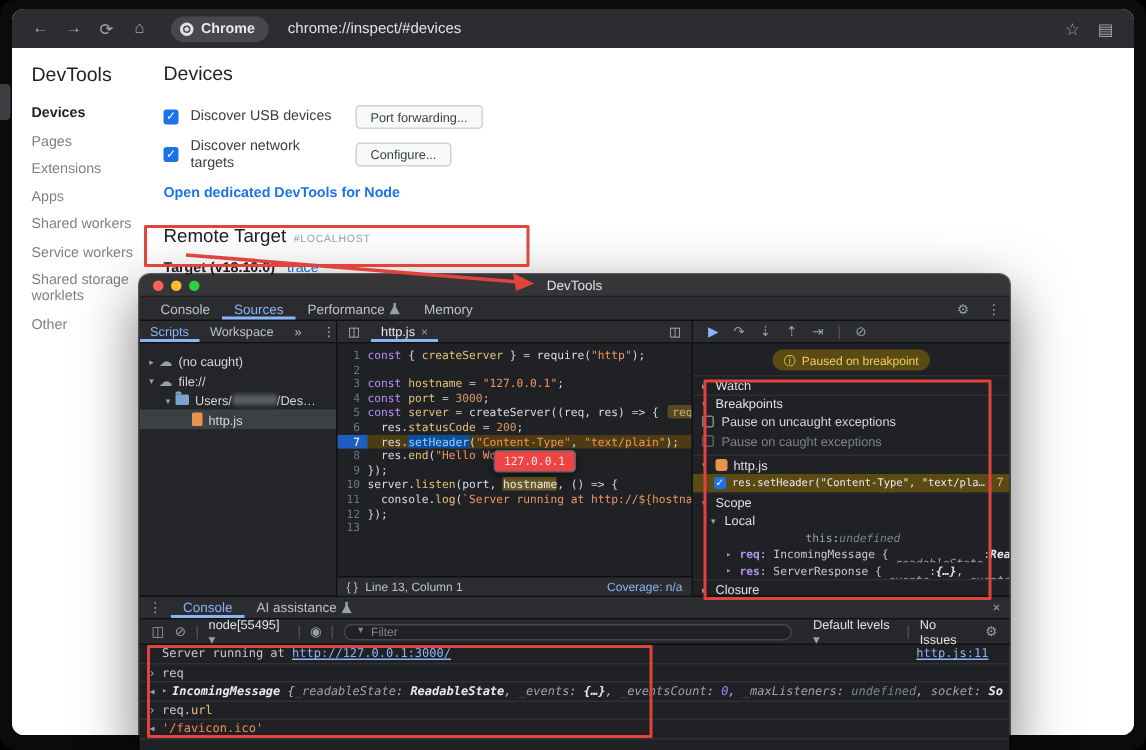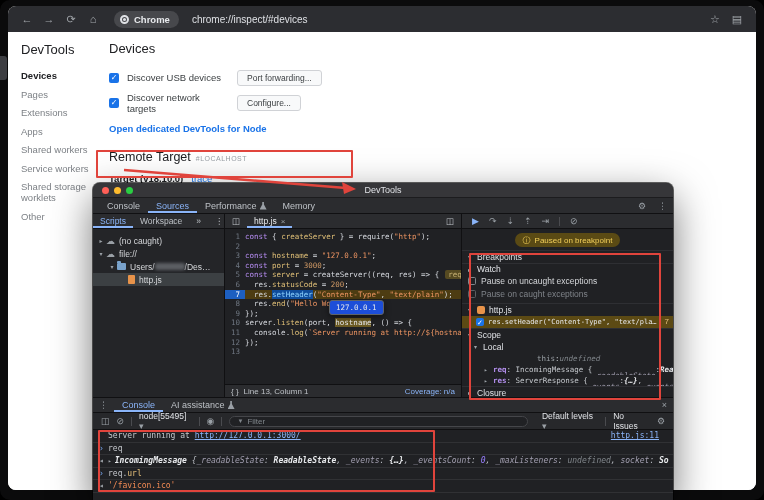--- a/index.html
+++ b/index.html
@@ -339,12 +339,12 @@
           </div>
 
           <div class="secrow">
+            <span class="secarrow">▸</span>
+            <span>Watch</span>
+          </div>
+          <div class="secrow">
             <span class="secarrow">▾</span>
             <span>Breakpoints</span>
-          </div>
-          <div class="secrow">
-            <span class="secarrow">▸</span>
-            <span>Watch</span>
           </div>
           <div class="cbrow2">
             <span class="cbx"></span>

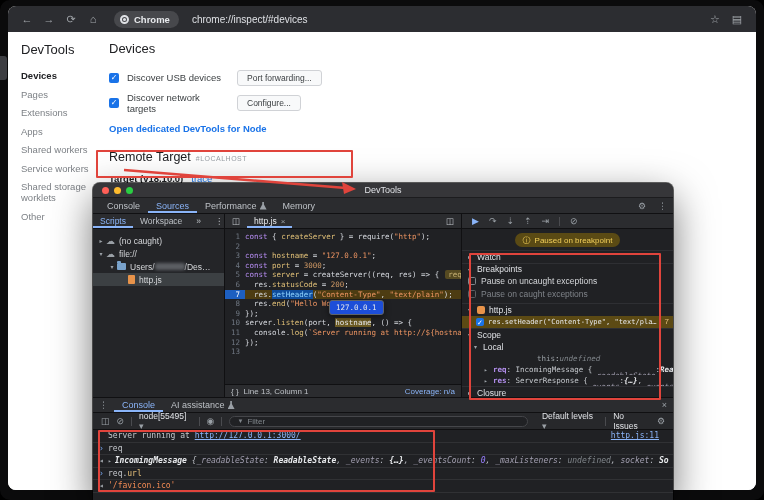--- a/index.html
+++ b/index.html
@@ -95,7 +95,7 @@
   .c-m{background:#0f4c9c; color:#8fd3ff;}
   .c-t{background:#6b5a23; color:#e8eaed;}
   .hintbadge { background:#564a21; color:#c8b275; padding:0 3px; margin-left:6px; border-radius:2px; }
-  .valtip { position:absolute; left:104px; top:71px; background:#1d4ed8; border:1px solid #5f6368; border-radius:3px; color:#e8eaed; font-family:"DejaVu Sans Mono", monospace; font-size:7.5px; padding:2px 6px; box-shadow:0 2px 6px rgba(0,0,0,.5); z-index:5; }
+  .valtip { position:absolute; left:104px; top:71px; background:#ef4444; border:1px solid #5f6368; border-radius:3px; color:#e8eaed; font-family:"DejaVu Sans Mono", monospace; font-size:7.5px; padding:2px 6px; box-shadow:0 2px 6px rgba(0,0,0,.5); z-index:5; }
   .statusbar { height:13px; flex:none; background:#2b2c2f; border-top:1px solid #101012; display:flex; align-items:center; font-size:8px; color:#bdc1c6; padding:0 6px; gap:5px; }
   .covlink { margin-left:auto; color:#8ab4f8; }
 

